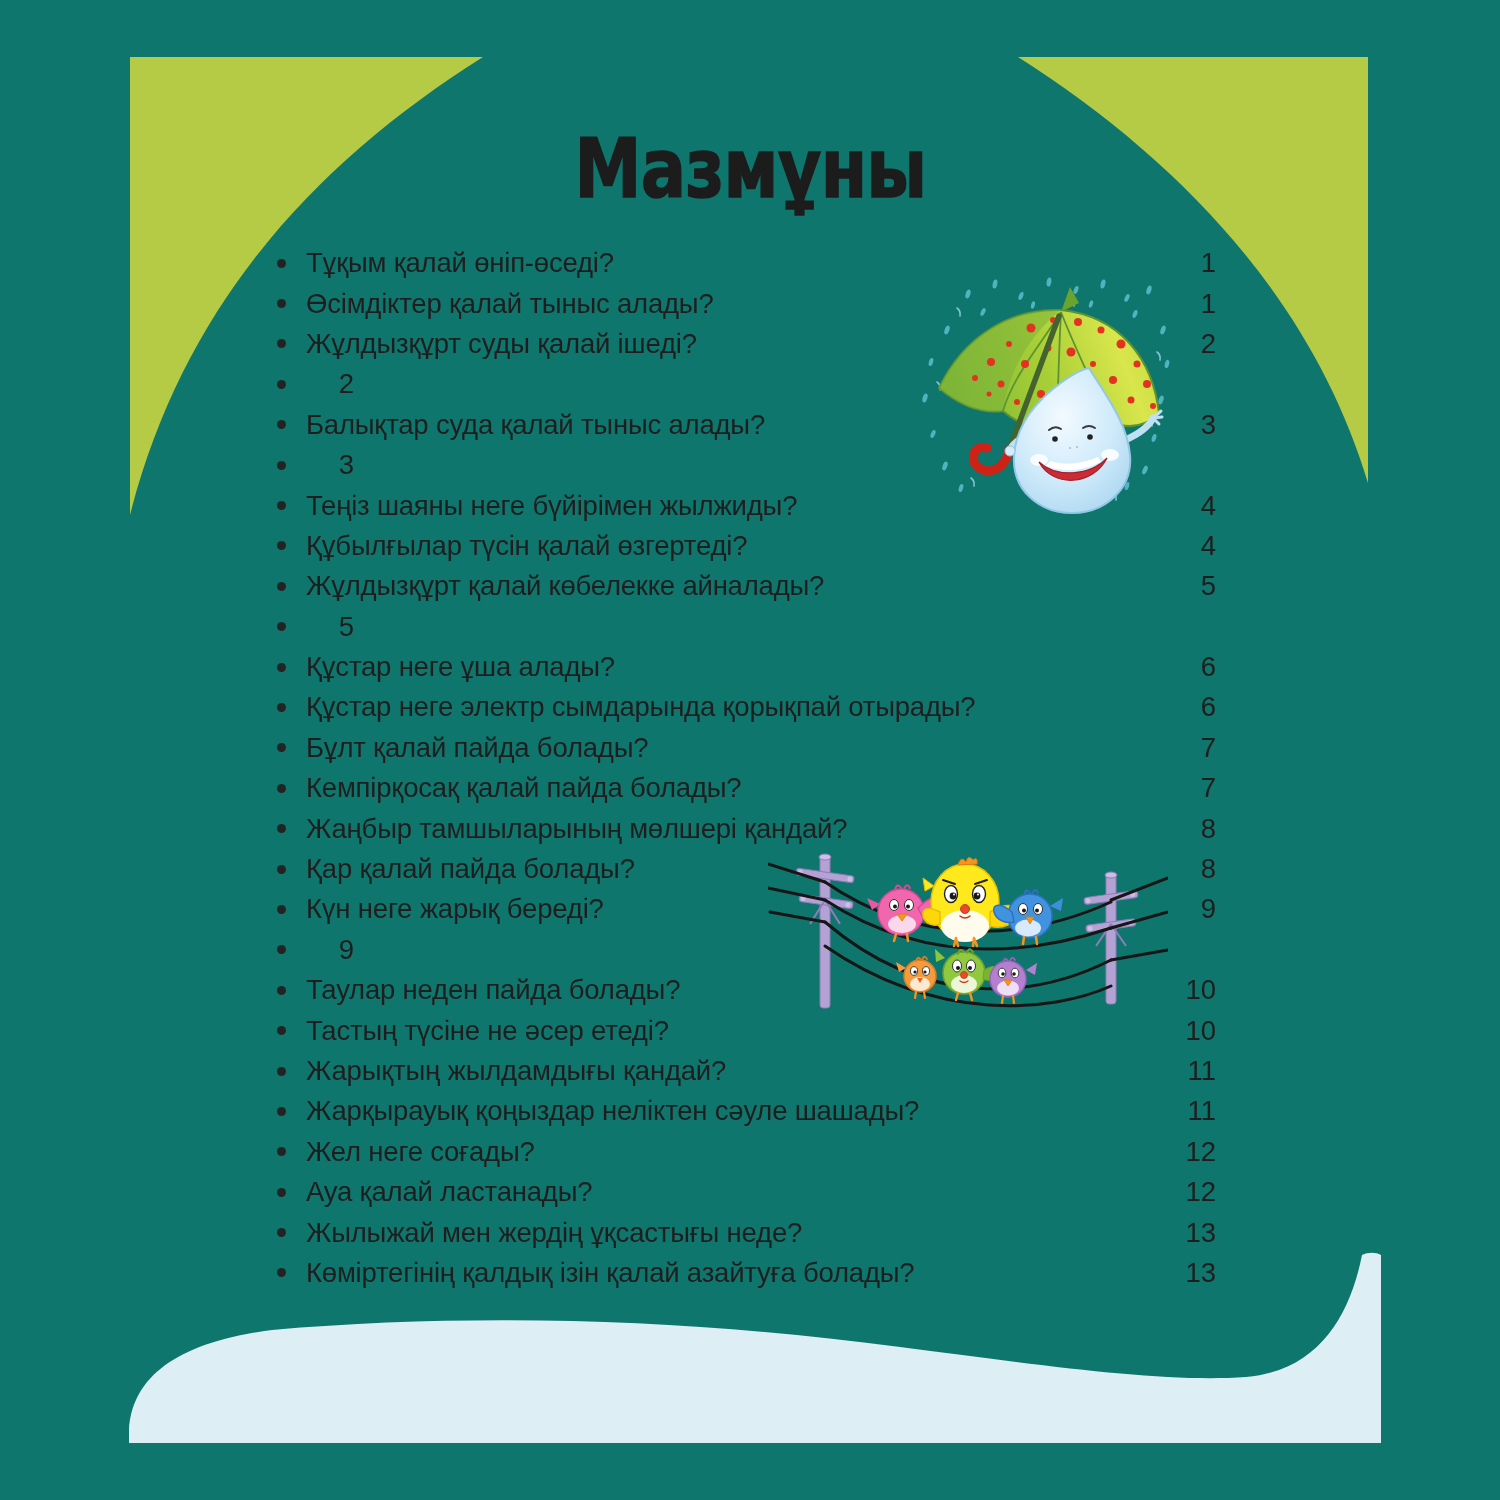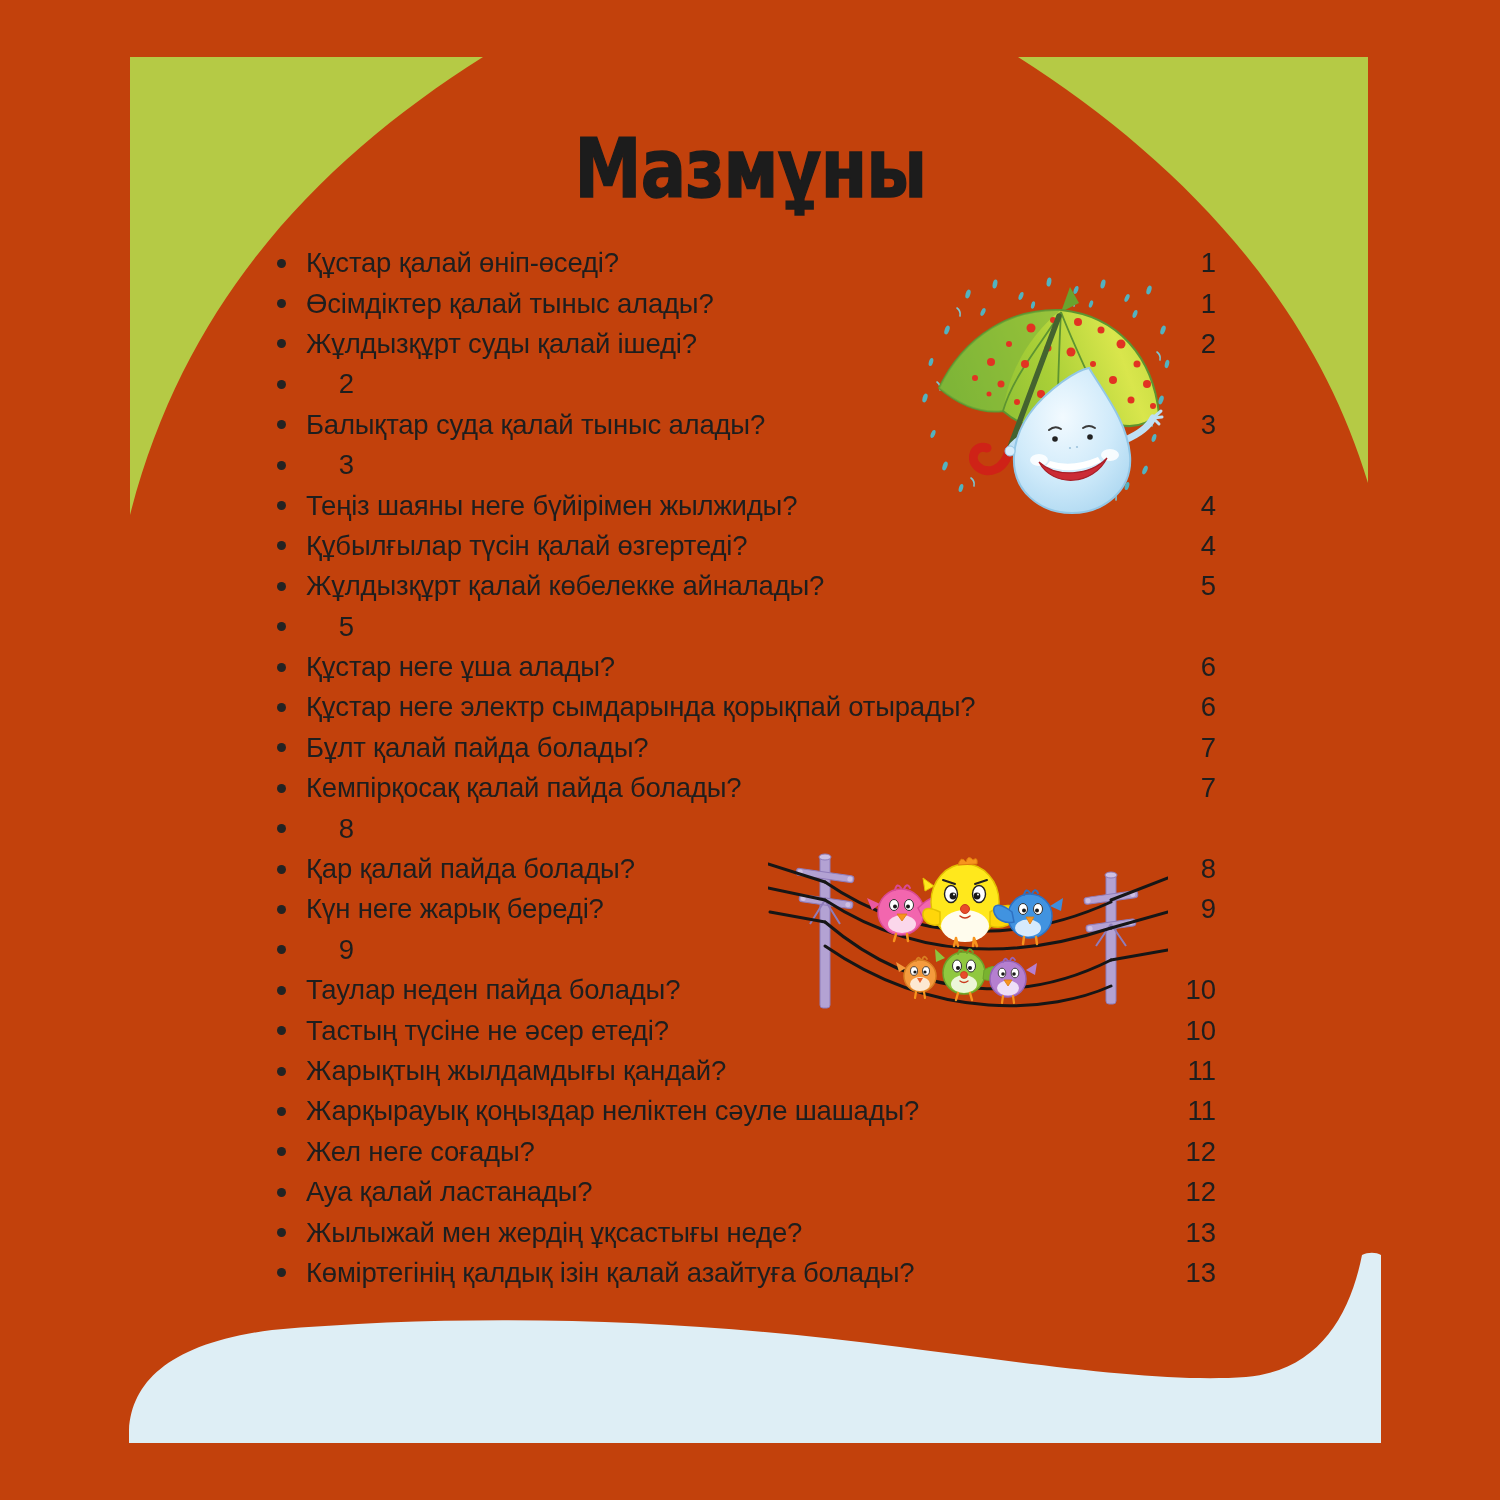--- a/index.html
+++ b/index.html
@@ -5,7 +5,7 @@
   html,body{margin:0;padding:0;background:#fff;}
   .page{
     position:relative;width:1500px;height:1500px;margin:0 auto;
-    background:#c2410c;overflow:hidden;
+    background:#0f766e;overflow:hidden;
     font-family:"Liberation Sans",sans-serif;color:#1e1e1e;
   }
   .decor-svg,.illu{position:absolute;}

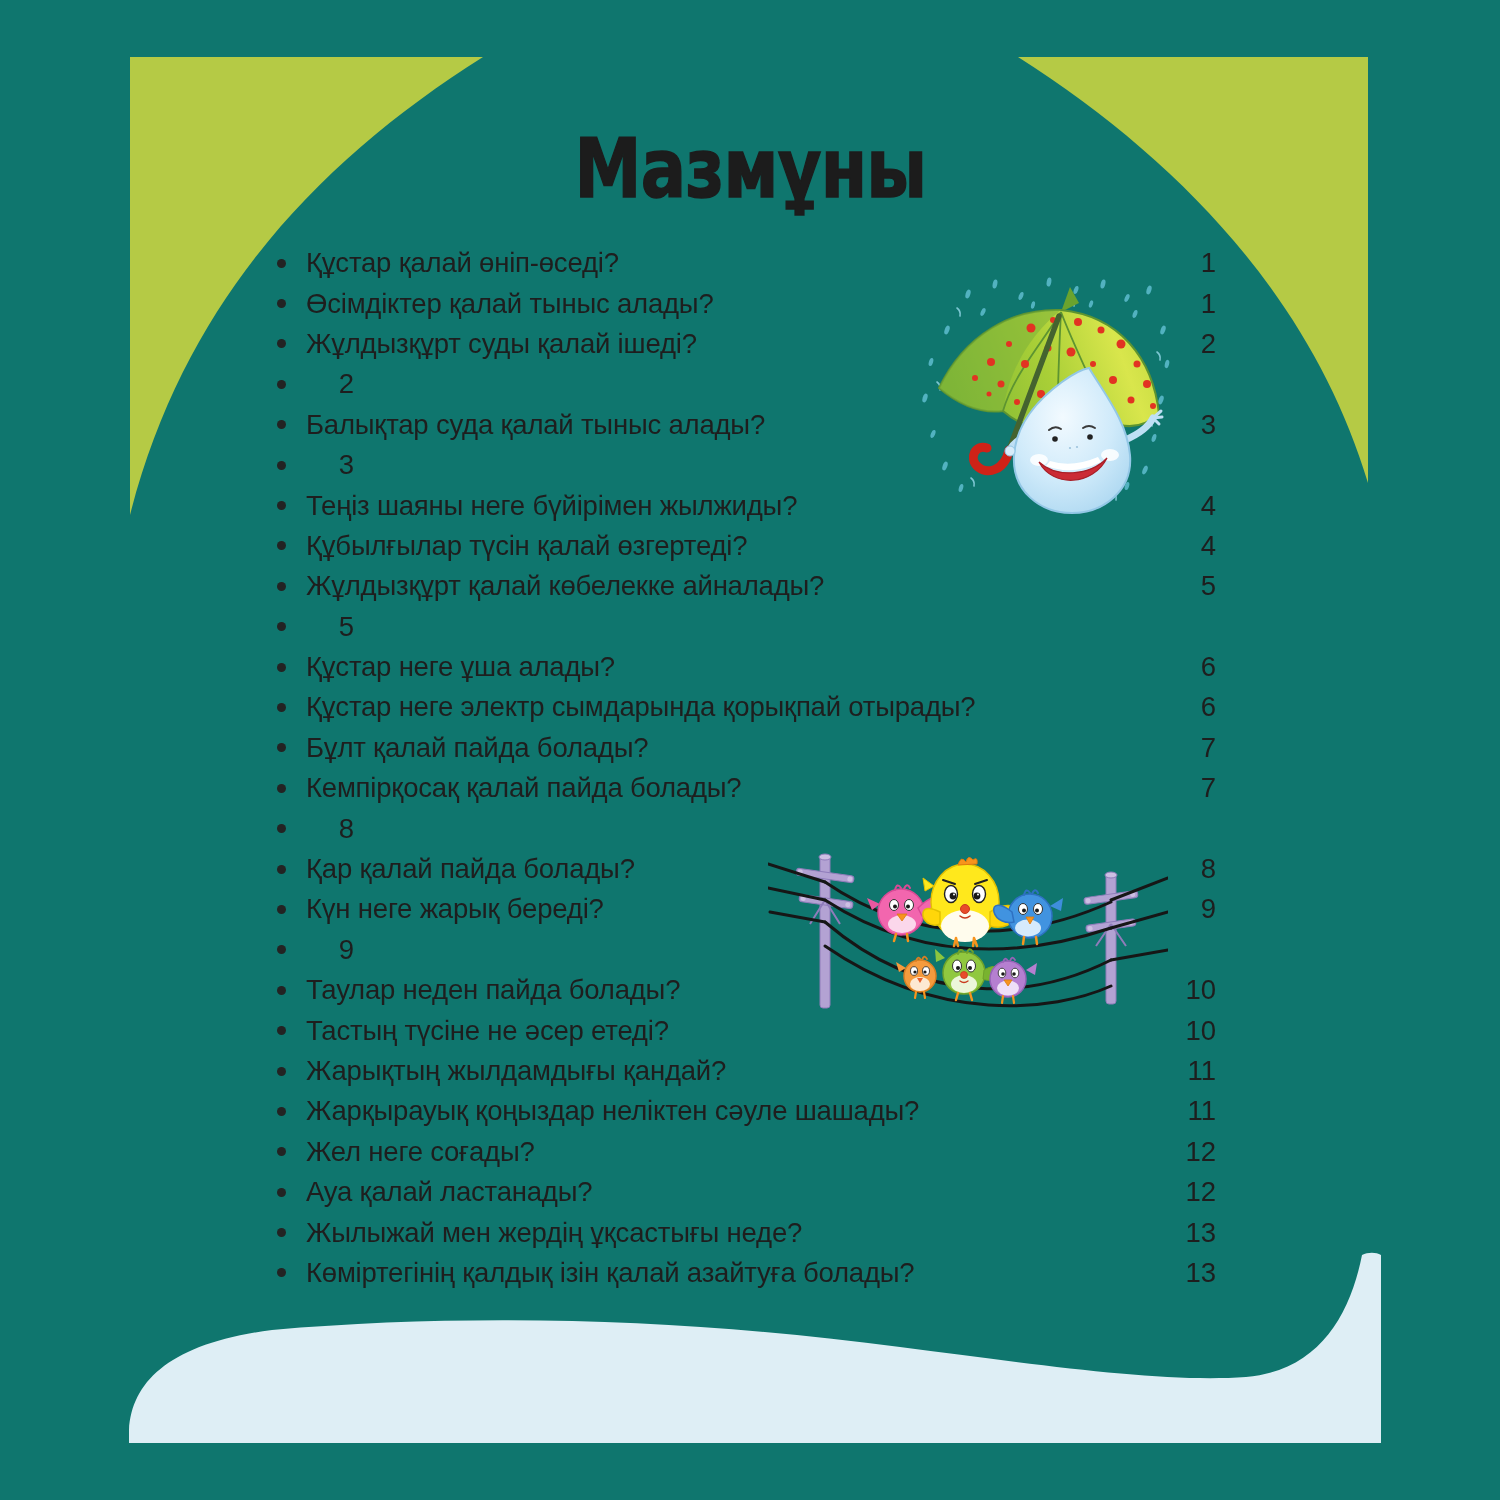--- a/index.html
+++ b/index.html
@@ -56,7 +56,7 @@
   <div class="toc" id="toc-list">
     <div class="toc-row">
       <span class="bullet"></span>
-      <span class="toc-label">Құстар қалай өніп-өседі?</span>
+      <span class="toc-label">Тұқым қалай өніп-өседі?</span>
       <span class="toc-page">1</span>
     </div>
 

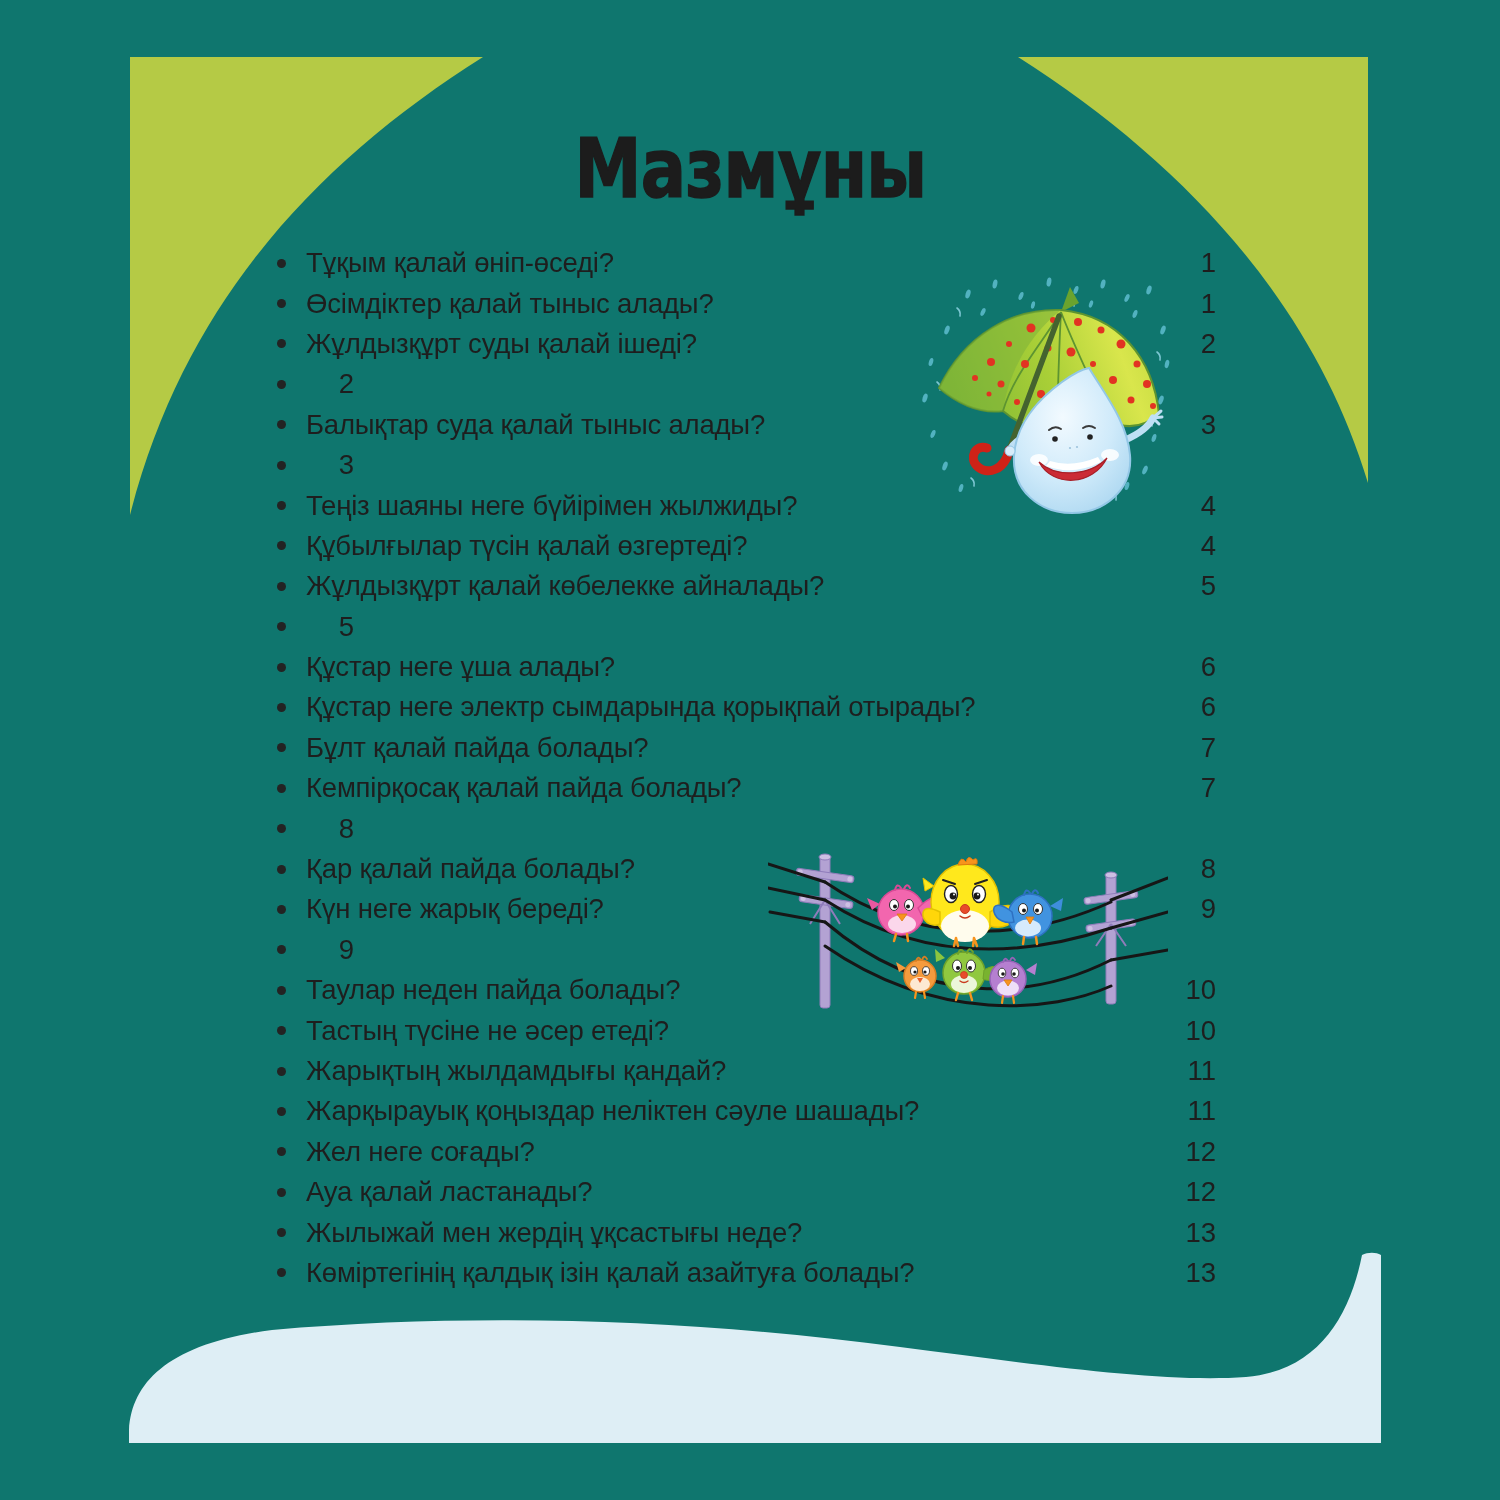--- a/index.html
+++ b/index.html
@@ -137,6 +137,7 @@
 
     <div class="toc-row">
       <span class="bullet"></span>
+      <span class="toc-label">Жаңбыр тамшыларының мөлшері қандай?</span>
       <span class="toc-page">8</span>
     </div>
 

